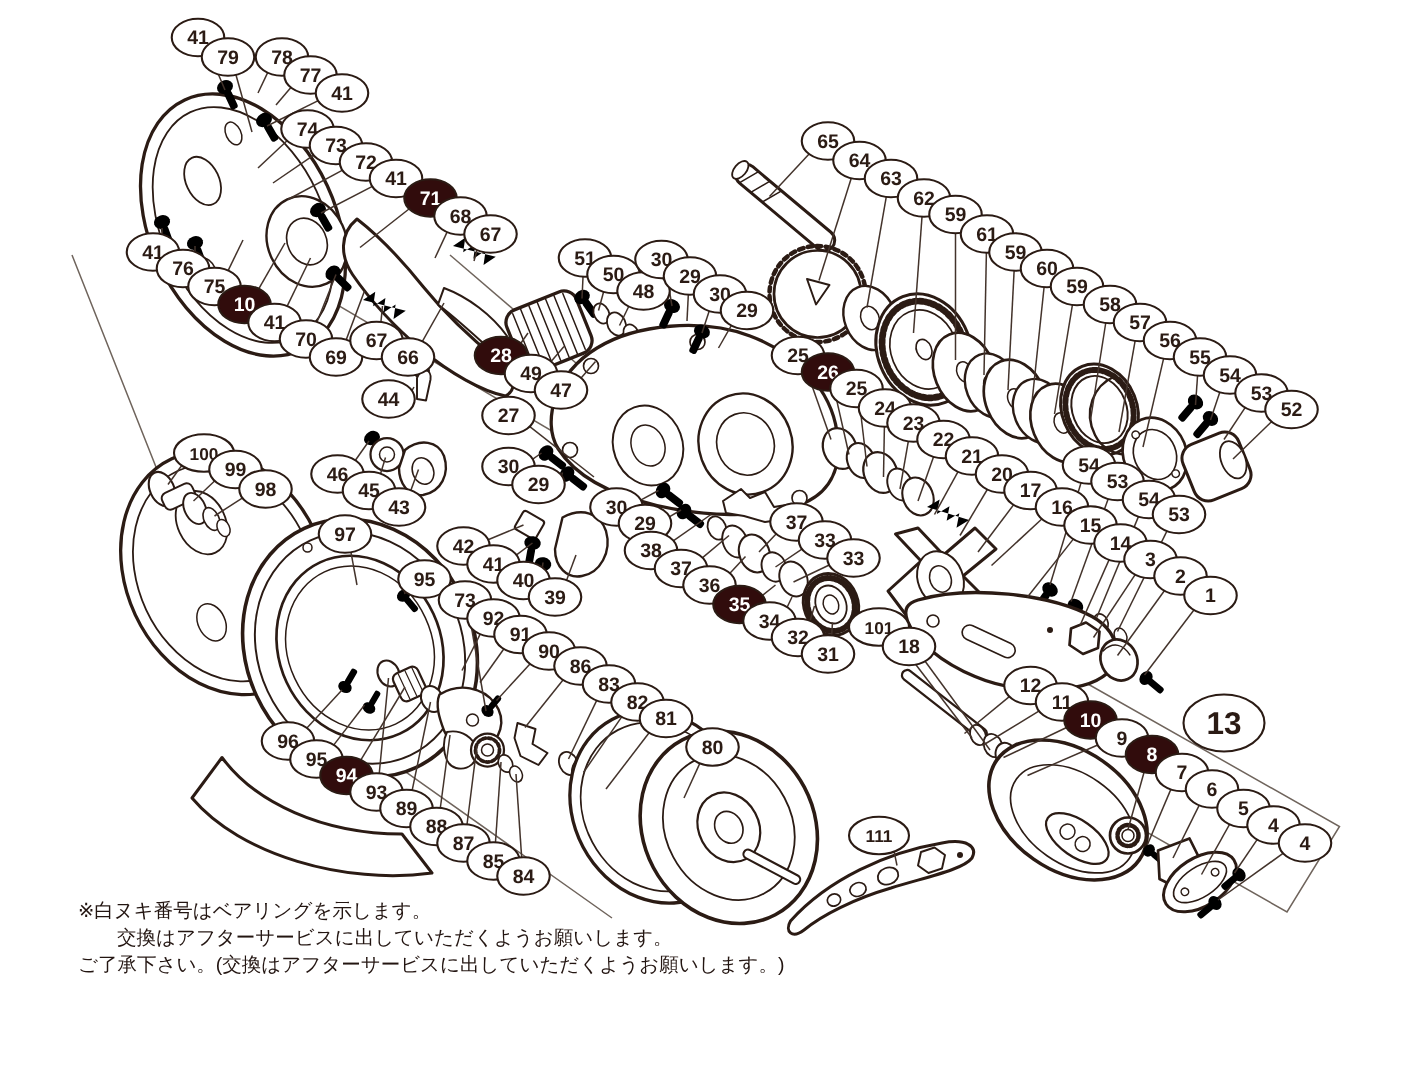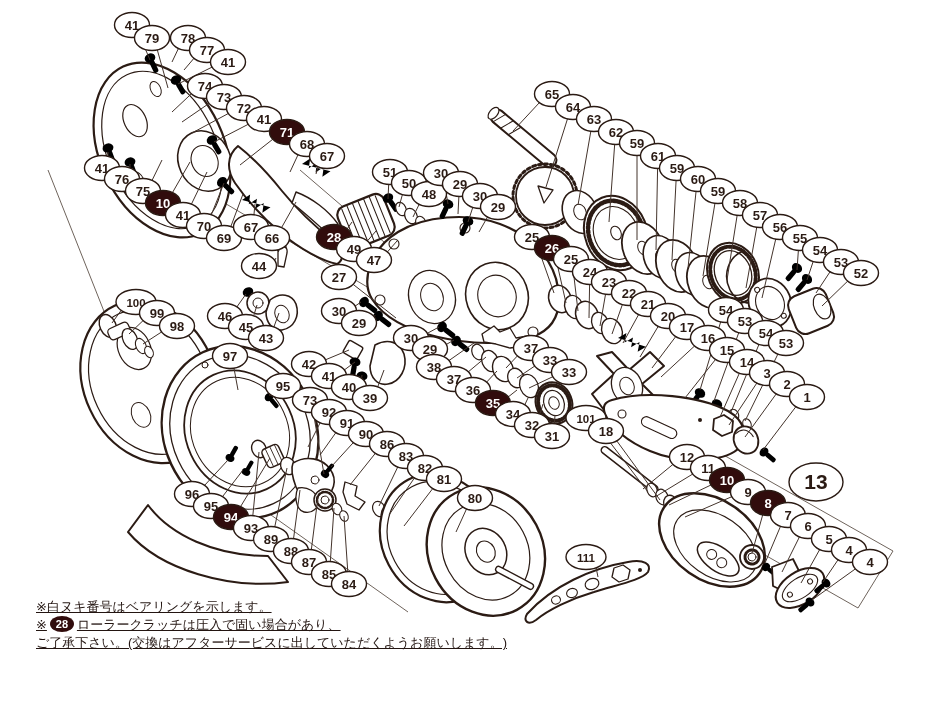--- a/index.html
+++ b/index.html
@@ -11,7 +11,7 @@
   #parts .h{fill:none !important;}
   #parts .dot{fill:#2b1b14 !important;stroke:none !important;}
   .balloon-text{font-family:"Liberation Sans","DejaVu Sans",sans-serif;font-weight:700;}
-  .notes{position:absolute;left:36px;top:598px;color:#231511;font-size:13px;line-height:18px;white-space:nowrap;text-decoration:underline;}
+  .notes{position:absolute;left:52px;top:598px;color:#231511;font-size:13px;line-height:18px;white-space:nowrap;}
   .nline{height:18px;}
   .nline.indent{padding-left:26px;}
   .nline.para{margin-top:11px;}

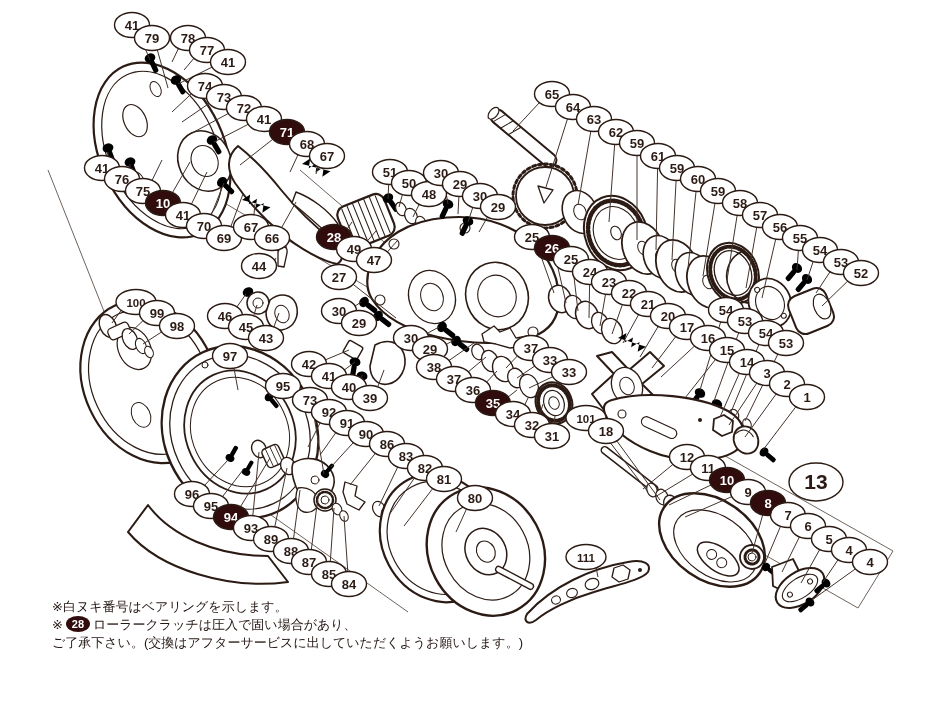--- a/index.html
+++ b/index.html
@@ -966,7 +966,6 @@
 
 <div class="notes">
   <div class="nline"><span>※白ヌキ番号はベアリングを示します。</span></div>
-  <div class="nline"><span>※</span><span class="badge">28</span><span>ローラークラッチは圧入で固い場合があり、</span></div>
   <div class="nline">ご了承下さい。(交換はアフターサービスに出していただくようお願いします。)</div>
 </div>
 </div>

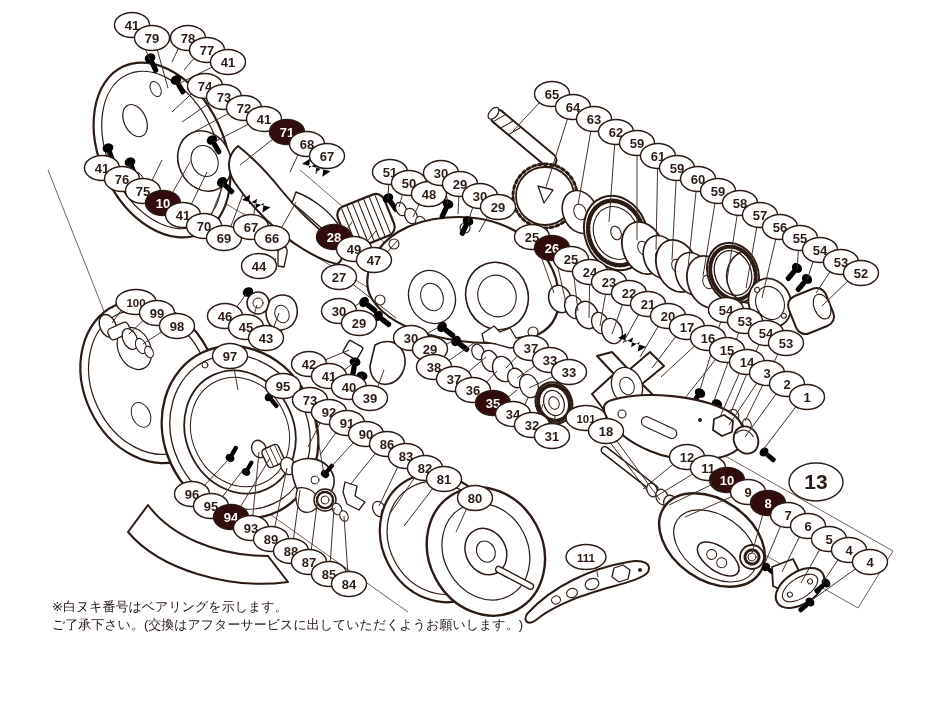--- a/index.html
+++ b/index.html
@@ -966,6 +966,7 @@
 
 <div class="notes">
   <div class="nline"><span>※白ヌキ番号はベアリングを示します。</span></div>
+  <div class="nline indent">交換はアフターサービスに出していただくようお願いします。</div>
   <div class="nline">ご了承下さい。(交換はアフターサービスに出していただくようお願いします。)</div>
 </div>
 </div>

